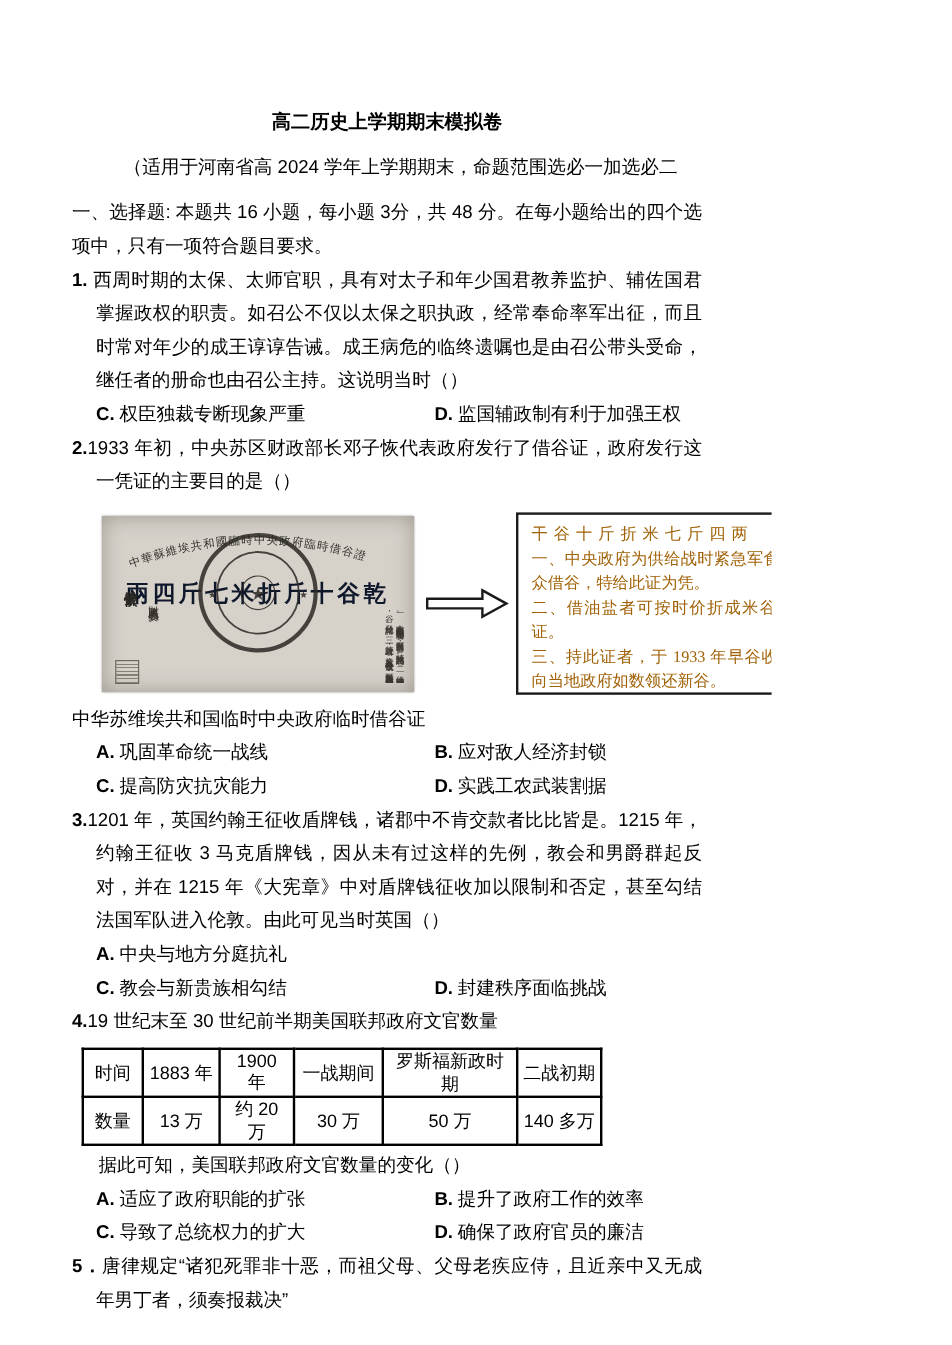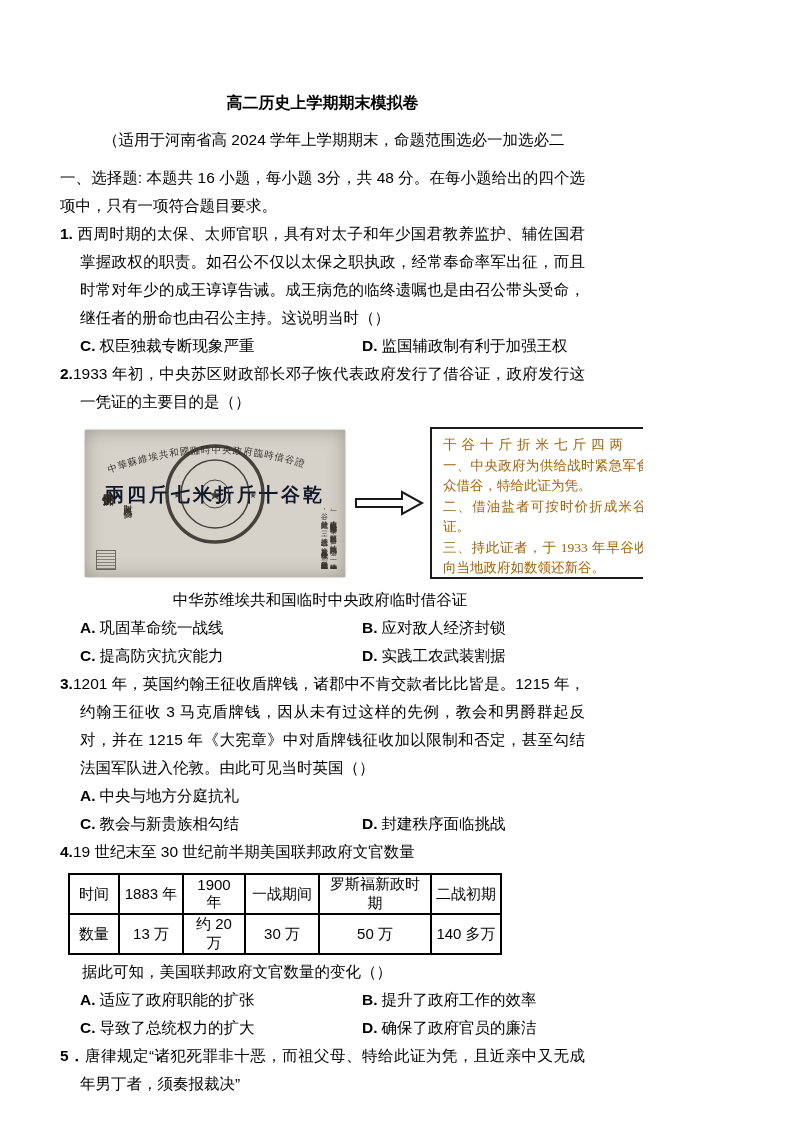--- a/index.html
+++ b/index.html
@@ -59,7 +59,7 @@
   }
   .notice-title{text-align:center;letter-spacing:5px;margin:0;}
   .notice p{margin:0;text-align:justify;}
-  .fig-caption{width:520px;text-align:center;line-height:28px;}
+  .fig-caption{width:520px;line-height:28px;}
 
   
   .q4-table{border-collapse:collapse;margin:7px 0 3px 8px;}

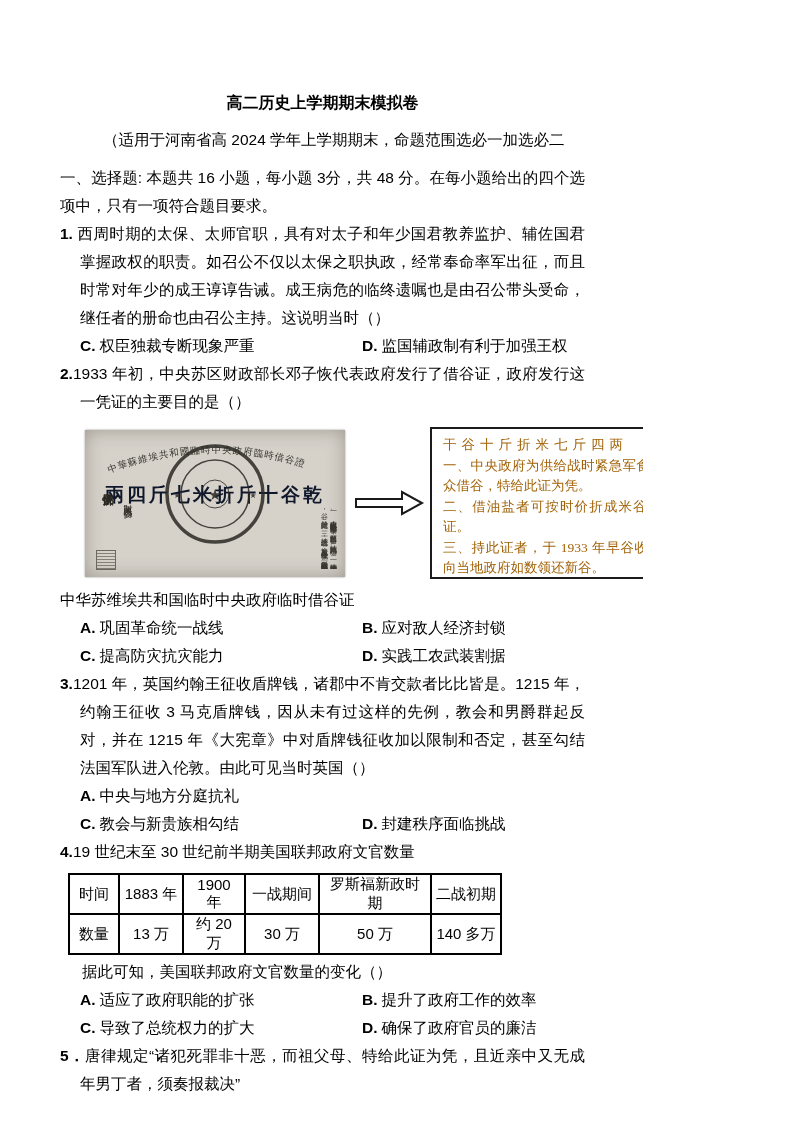--- a/index.html
+++ b/index.html
@@ -196,7 +196,7 @@
     </div>
 
     <div class="question">
-      <p class="stem"><span class="qnum">5．</span><span>唐律规定“诸犯死罪非十恶，而祖父母、特给此证为凭，且近亲中又无成年男丁者，须奏报裁决”</span></p>
+      <p class="stem"><span class="qnum">5．</span><span>唐律规定“诸犯死罪非十恶，而祖父母、父母老疾应侍，且近亲中又无成年男丁者，须奏报裁决”</span></p>
     </div>
 
   </div>

